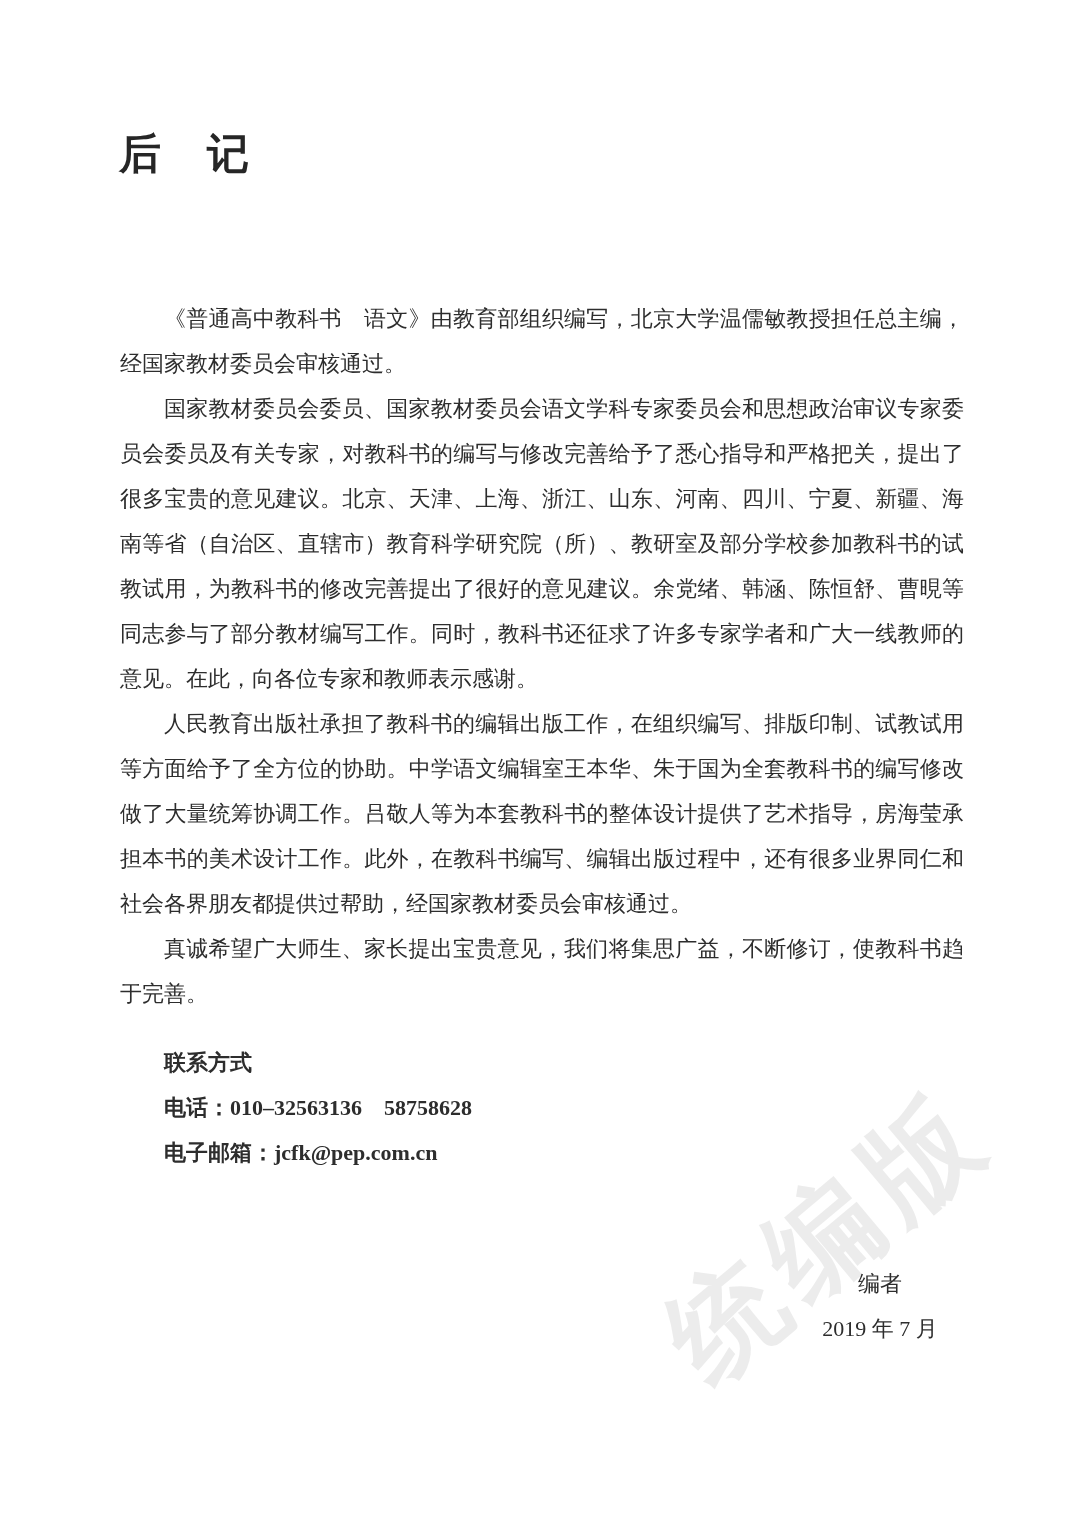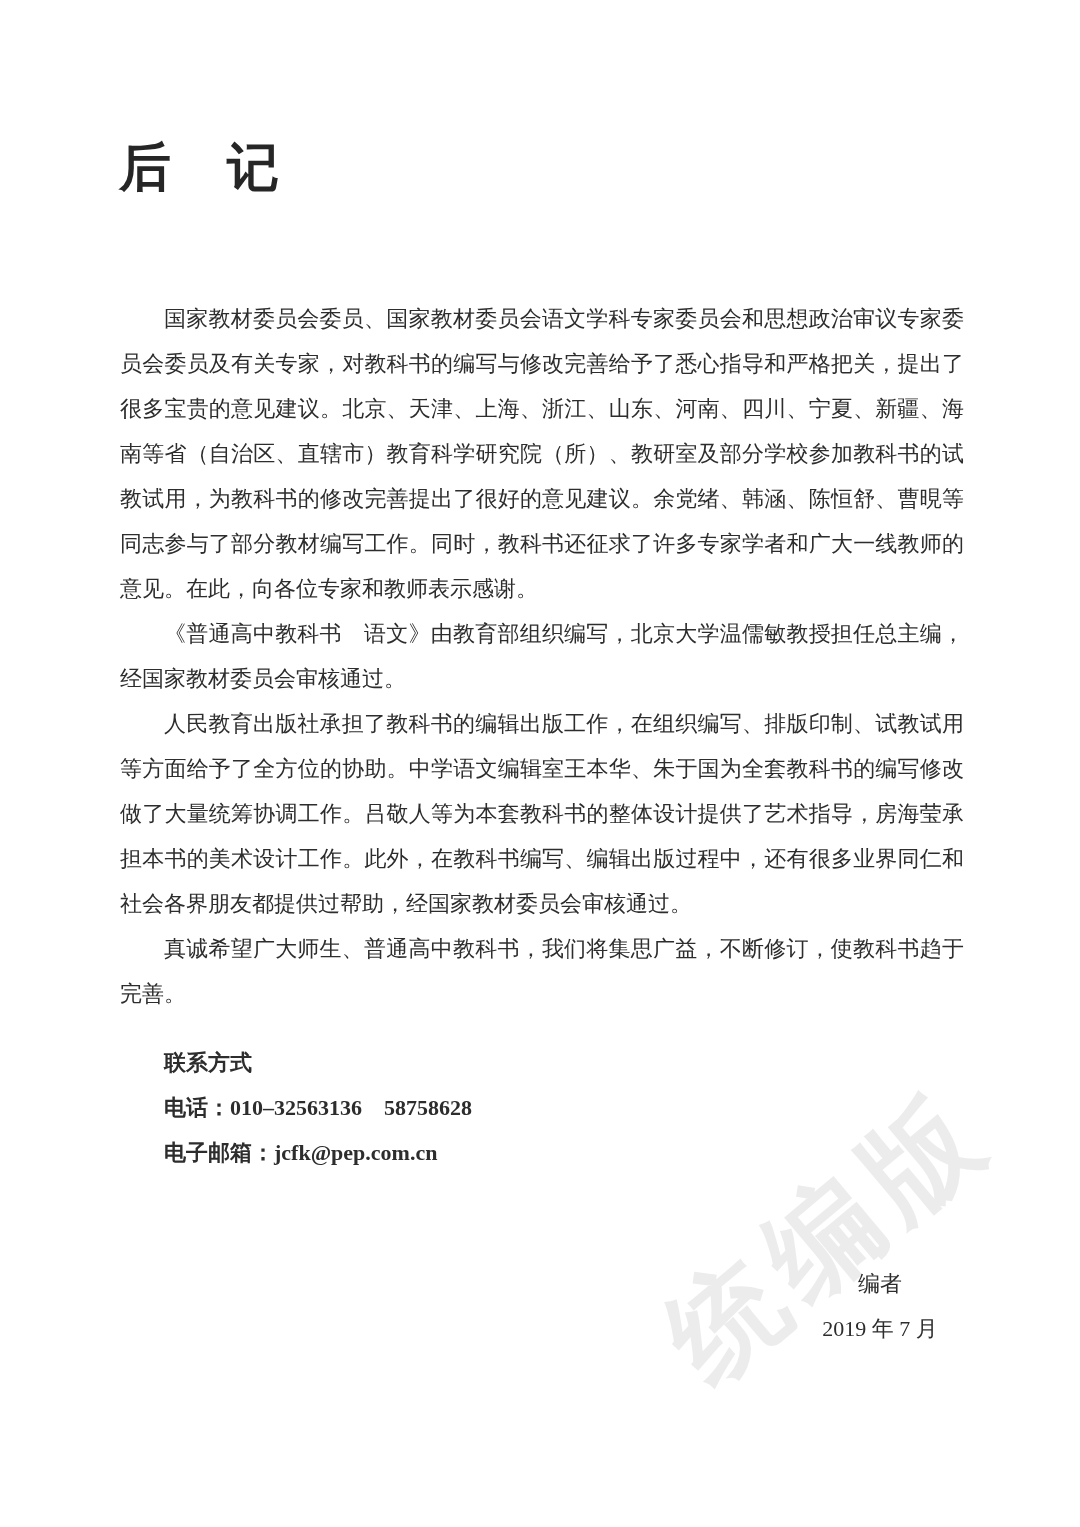--- a/index.html
+++ b/index.html
@@ -20,7 +20,7 @@
     position: absolute;
     left: 119px;
     top: 98px;
-    font-size: 52px;
+    font-size: 42px;
     font-weight: 700;
     letter-spacing: 2px;
     color: #262626;

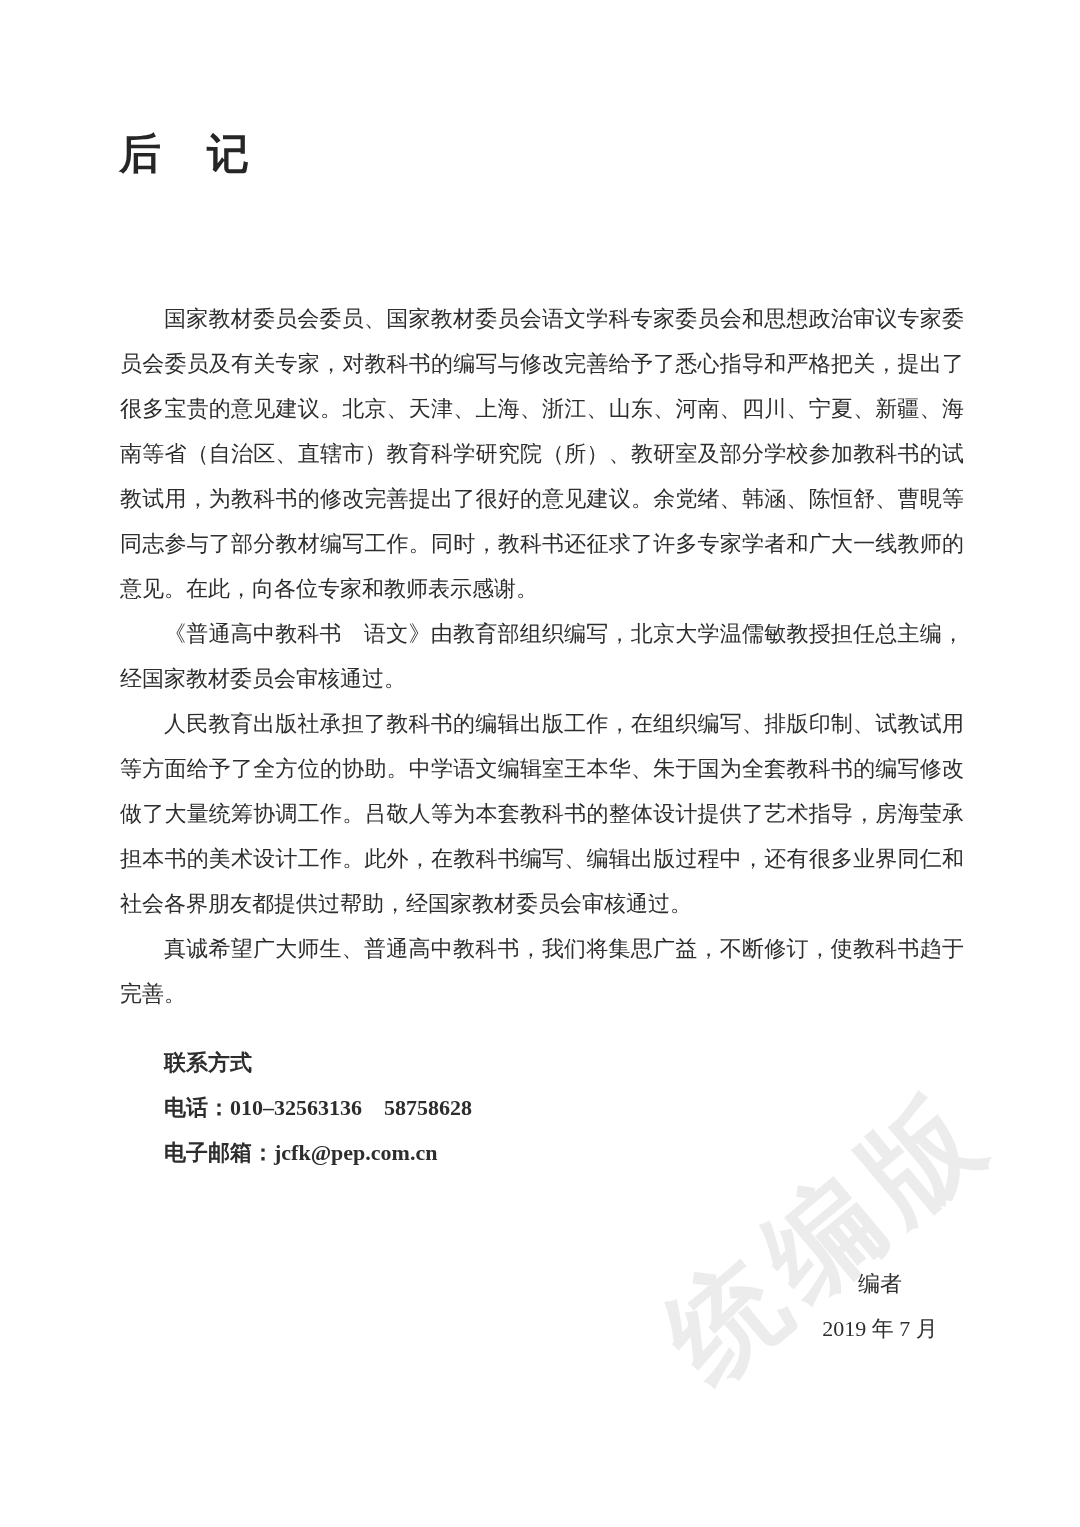--- a/index.html
+++ b/index.html
@@ -87,8 +87,8 @@
   <h1 class="title">后　记</h1>
 
   <div class="body-text">
+    <p>《普通高中教科书　语文》由教育部组织编写，北京大学温儒敏教授担任总主编，经国家教材委员会审核通过。</p>
     <p>国家教材委员会委员、国家教材委员会语文学科专家委员会和思想政治审议专家委员会委员及有关专家，对教科书的编写与修改完善给予了悉心指导和严格把关，提出了很多宝贵的意见建议。北京、天津、上海、浙江、山东、河南、四川、宁夏、新疆、海南等省（自治区、直辖市）教育科学研究院（所）、教研室及部分学校参加教科书的试教试用，为教科书的修改完善提出了很好的意见建议。余党绪、韩涵、陈恒舒、曹晛等同志参与了部分教材编写工作。同时，教科书还征求了许多专家学者和广大一线教师的意见。在此，向各位专家和教师表示感谢。</p>
-    <p>《普通高中教科书　语文》由教育部组织编写，北京大学温儒敏教授担任总主编，经国家教材委员会审核通过。</p>
     <p>人民教育出版社承担了教科书的编辑出版工作，在组织编写、排版印制、试教试用等方面给予了全方位的协助。中学语文编辑室王本华、朱于国为全套教科书的编写修改做了大量统筹协调工作。吕敬人等为本套教科书的整体设计提供了艺术指导，房海莹承担本书的美术设计工作。此外，在教科书编写、编辑出版过程中，还有很多业界同仁和社会各界朋友都提供过帮助，经国家教材委员会审核通过。</p>
     <p>真诚希望广大师生、普通高中教科书，我们将集思广益，不断修订，使教科书趋于完善。</p>
 

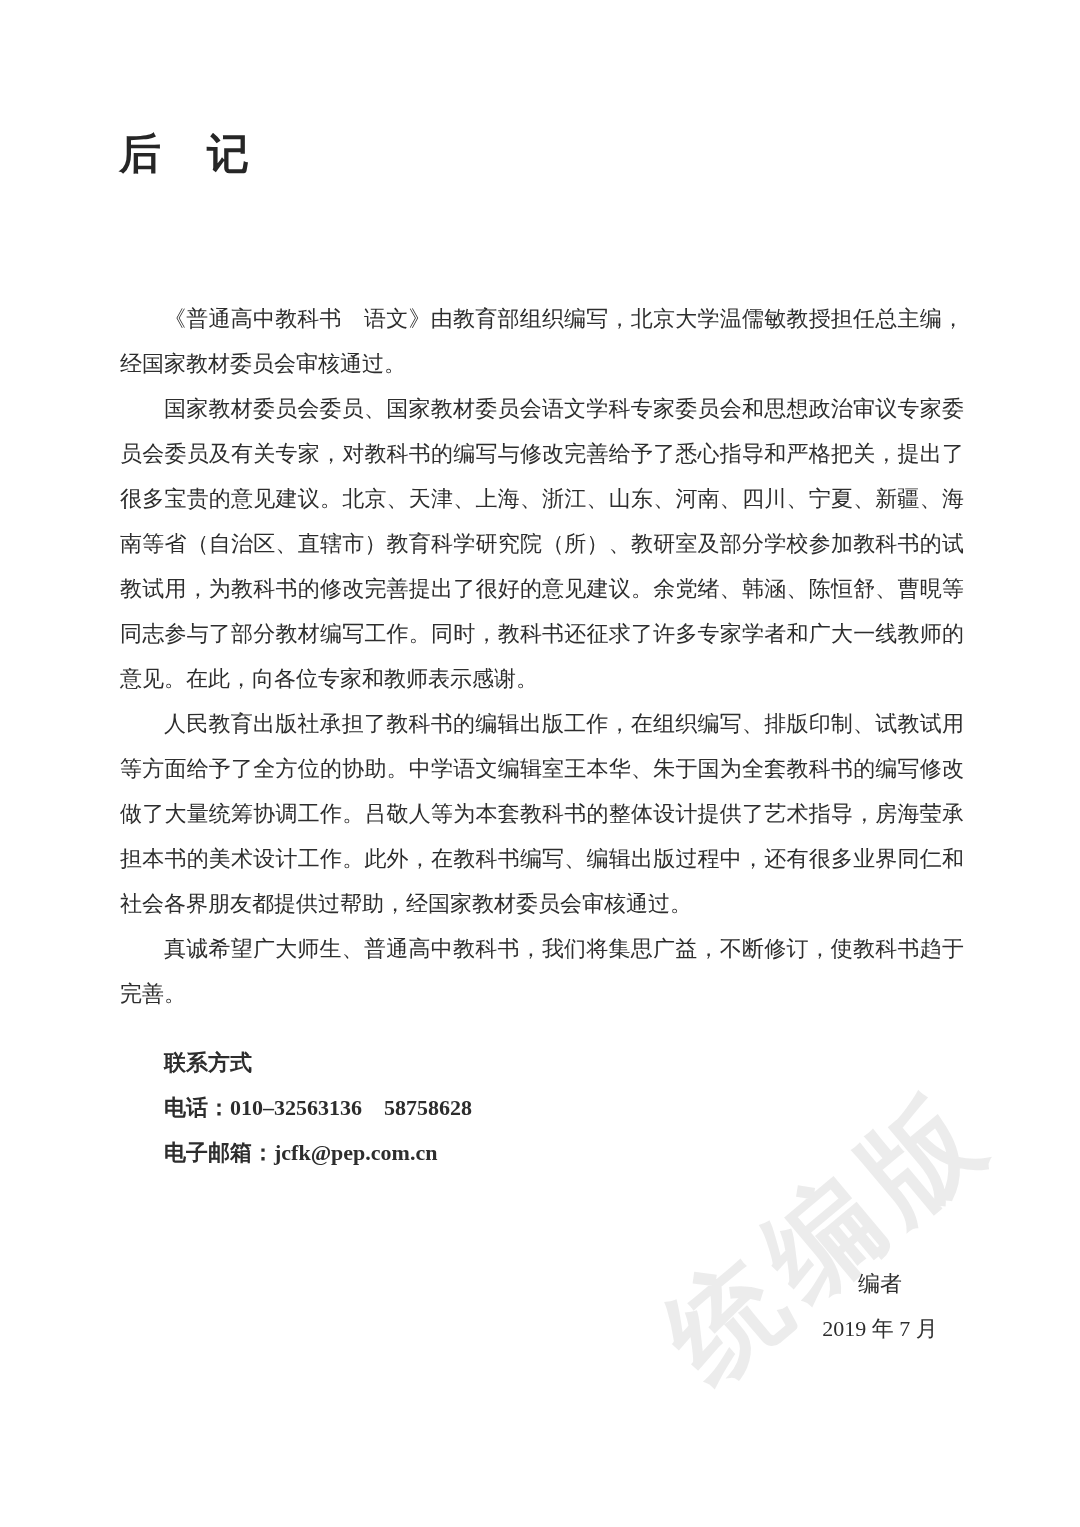--- a/index.html
+++ b/index.html
@@ -90,7 +90,7 @@
     <p>《普通高中教科书　语文》由教育部组织编写，北京大学温儒敏教授担任总主编，经国家教材委员会审核通过。</p>
     <p>国家教材委员会委员、国家教材委员会语文学科专家委员会和思想政治审议专家委员会委员及有关专家，对教科书的编写与修改完善给予了悉心指导和严格把关，提出了很多宝贵的意见建议。北京、天津、上海、浙江、山东、河南、四川、宁夏、新疆、海南等省（自治区、直辖市）教育科学研究院（所）、教研室及部分学校参加教科书的试教试用，为教科书的修改完善提出了很好的意见建议。余党绪、韩涵、陈恒舒、曹晛等同志参与了部分教材编写工作。同时，教科书还征求了许多专家学者和广大一线教师的意见。在此，向各位专家和教师表示感谢。</p>
     <p>人民教育出版社承担了教科书的编辑出版工作，在组织编写、排版印制、试教试用等方面给予了全方位的协助。中学语文编辑室王本华、朱于国为全套教科书的编写修改做了大量统筹协调工作。吕敬人等为本套教科书的整体设计提供了艺术指导，房海莹承担本书的美术设计工作。此外，在教科书编写、编辑出版过程中，还有很多业界同仁和社会各界朋友都提供过帮助，经国家教材委员会审核通过。</p>
-    <p>真诚希望广大师生、普通高中教科书，我们将集思广益，不断修订，使教科书趋于完善。</p>
+    <p>真诚希望广大师生、家长提出宝贵意见，我们将集思广益，不断修订，使教科书趋于完善。</p>
 
     <div class="contact">
       <p class="contact-line">联系方式</p>

